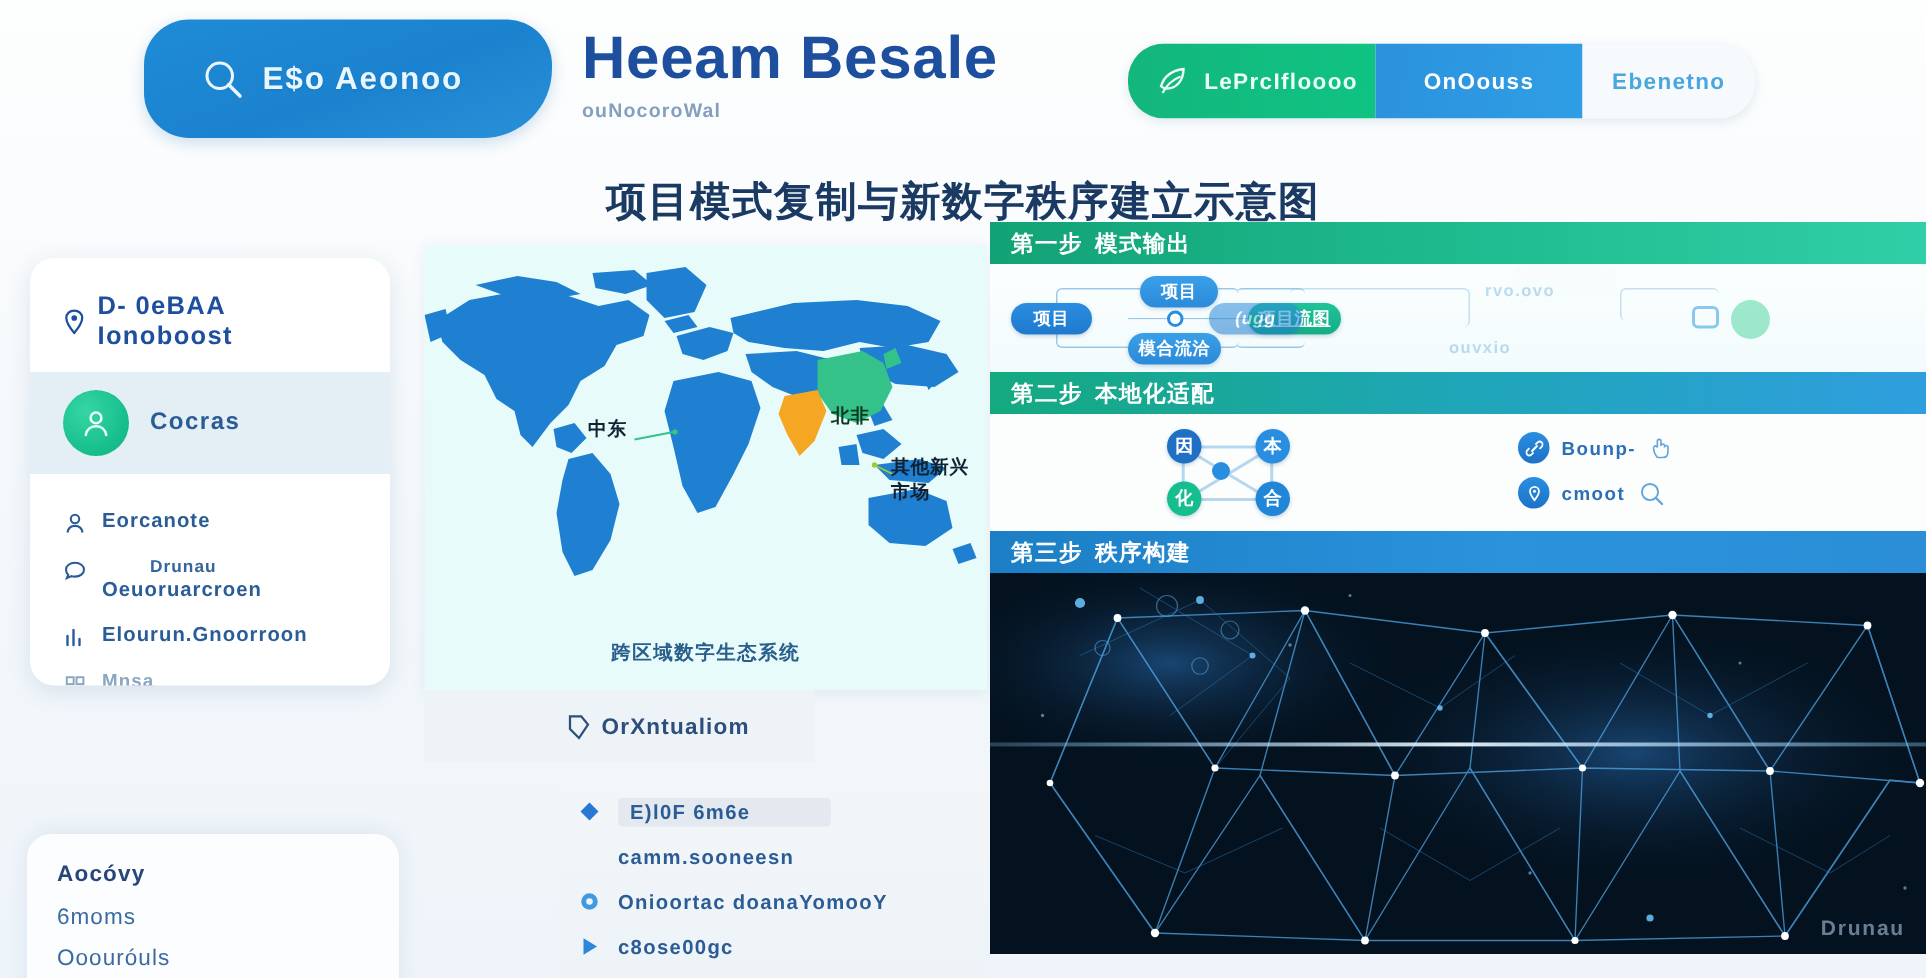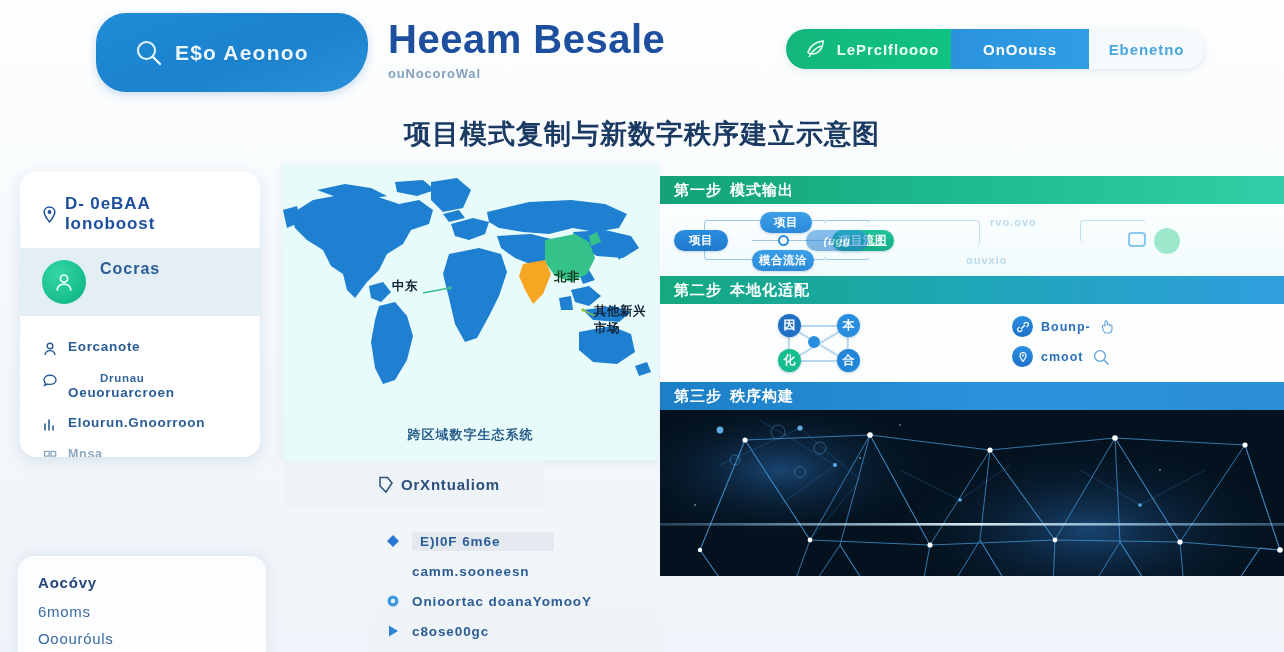--- a/index.html
+++ b/index.html
@@ -46,8 +46,8 @@
   }
 
   .seg-wrap {
-    position: absolute; left: 786px; top: 29px;
-    height: 40px; width: 418px;
+    position: absolute; left: 752px; top: 29px;
+    height: 50px; width: 418px;
     border-radius: 24px; overflow: hidden;
     display: flex; align-items: stretch;
     background: #f4f8fb;

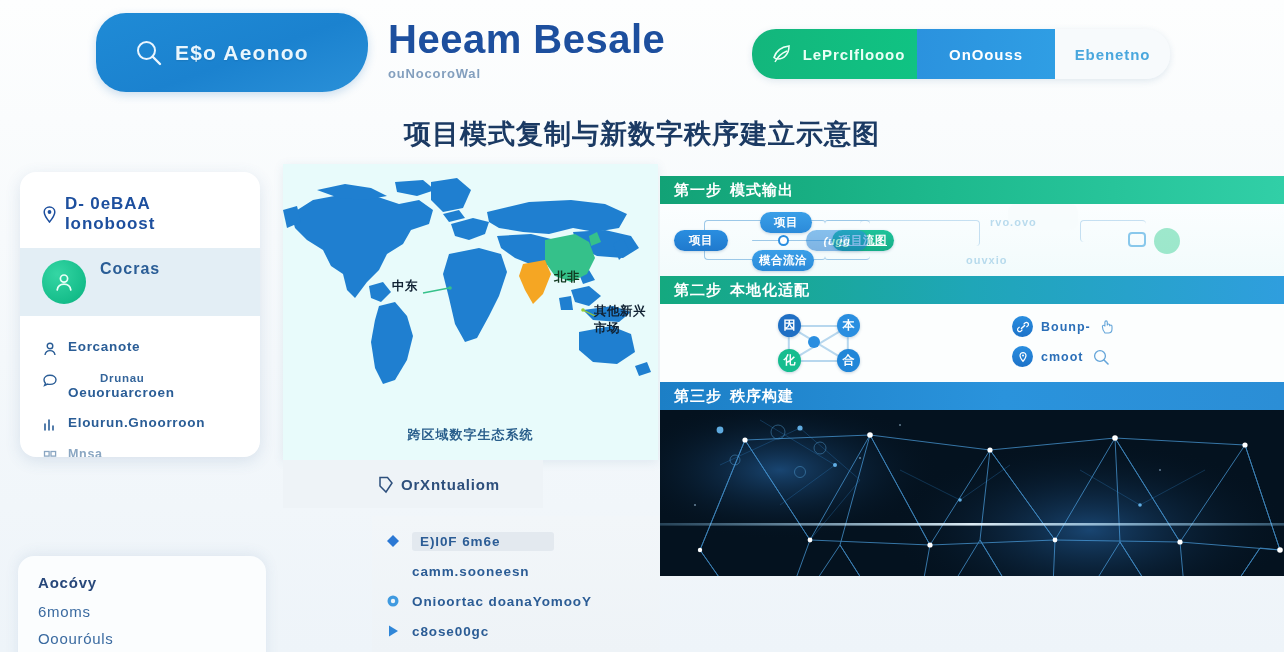--- a/index.html
+++ b/index.html
@@ -160,7 +160,7 @@
   .lrow.noico .bico { visibility: hidden; }
 
   
-  .steps { position: absolute; left: 660px; top: 176px; width: 624px; height: 400px; overflow: hidden; }
+  .steps { position: absolute; left: 660px; top: 148px; width: 624px; height: 488px; overflow: hidden; }
   .step-head {
     height: 28px; display: flex; align-items: center;
     padding-left: 14px; color: #ffffff;

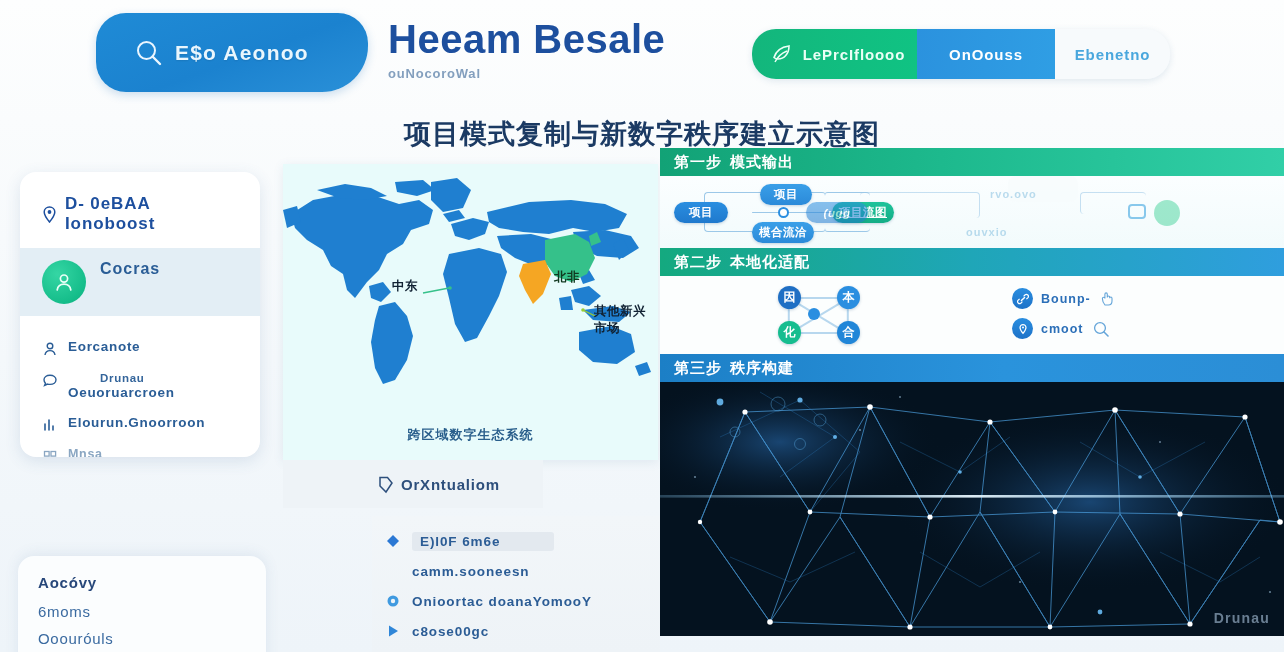--- a/index.html
+++ b/index.html
@@ -86,7 +86,7 @@
   .side-head .hglyph { width: 15px; height: 17px; flex: 0 0 15px; }
   .side-user {
     background: #e3eef5; padding: 12px 18px 12px 22px;
-    display: flex; align-items: flex-start; gap: 14px;
+    display: flex; align-items: center; gap: 14px;
   }
   .avatar {
     width: 44px; height: 44px; flex: 0 0 44px; border-radius: 50%;

